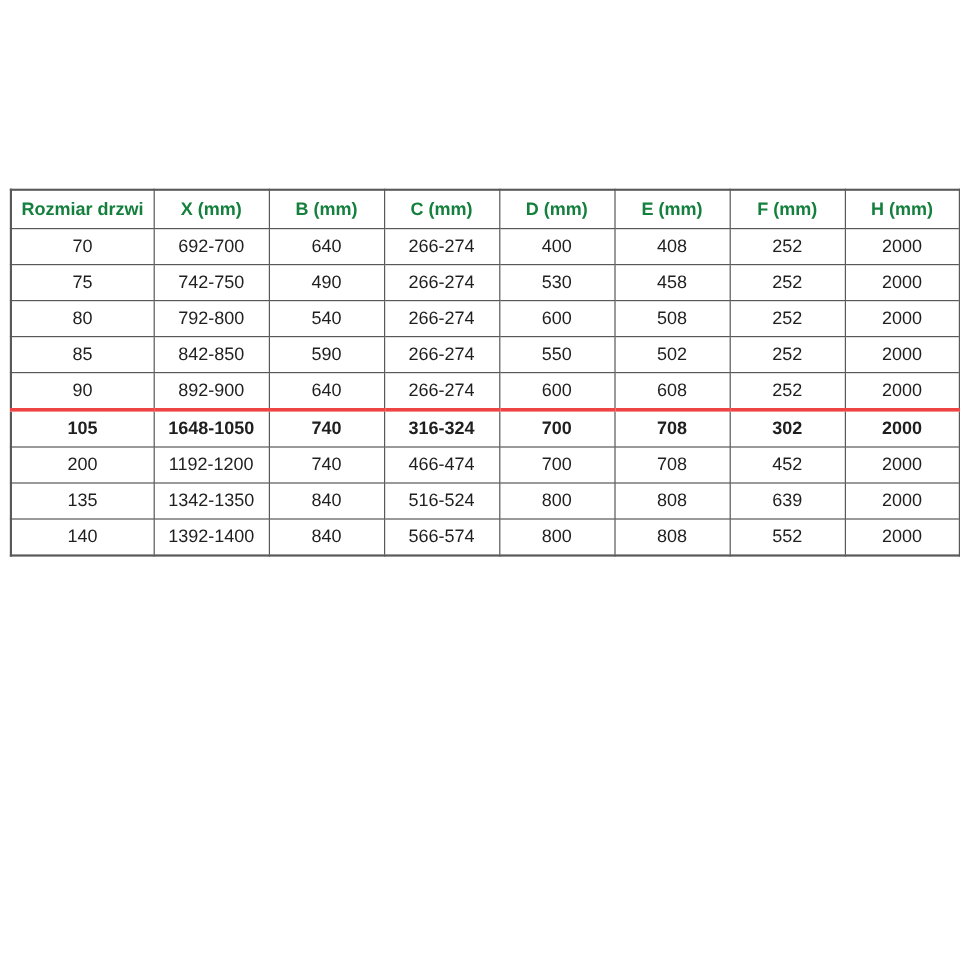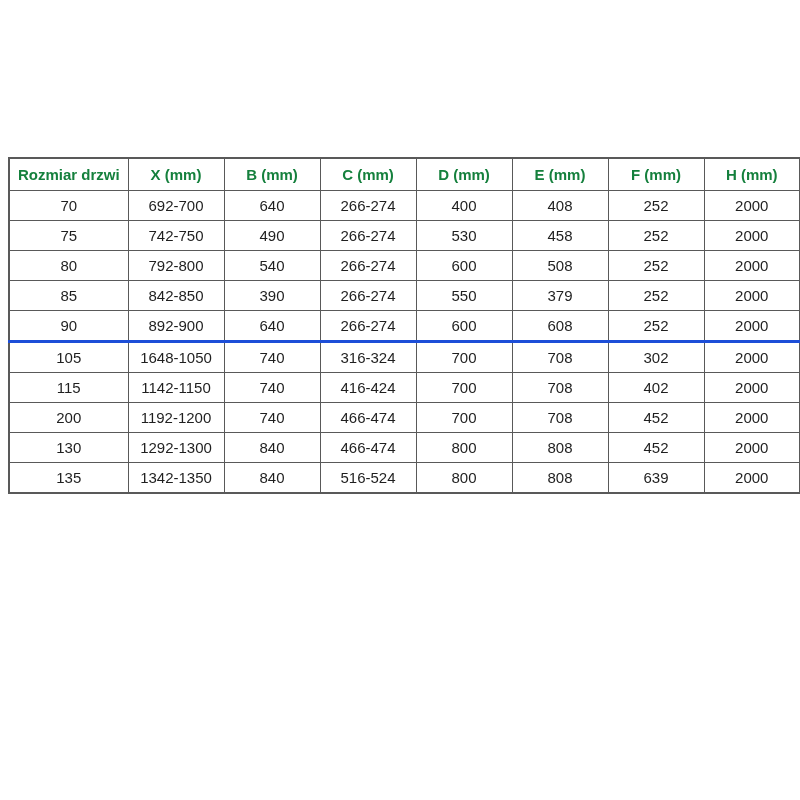--- a/index.html
+++ b/index.html
@@ -115,7 +115,7 @@
         <tr>
           <td>85</td>
           <td>842-850</td>
-          <td>390</td>
+          <td>590</td>
           <td>266-274</td>
           <td>550</td>
           <td>379</td>

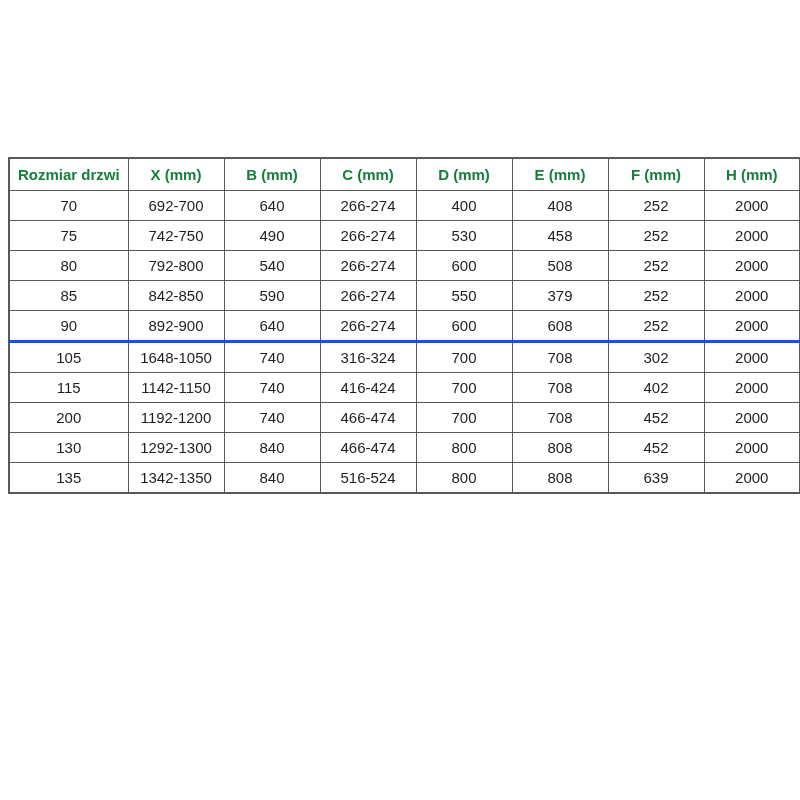--- a/index.html
+++ b/index.html
@@ -118,7 +118,7 @@
           <td>590</td>
           <td>266-274</td>
           <td>550</td>
-          <td>379</td>
+          <td>502</td>
           <td>252</td>
           <td>2000</td>
         </tr>

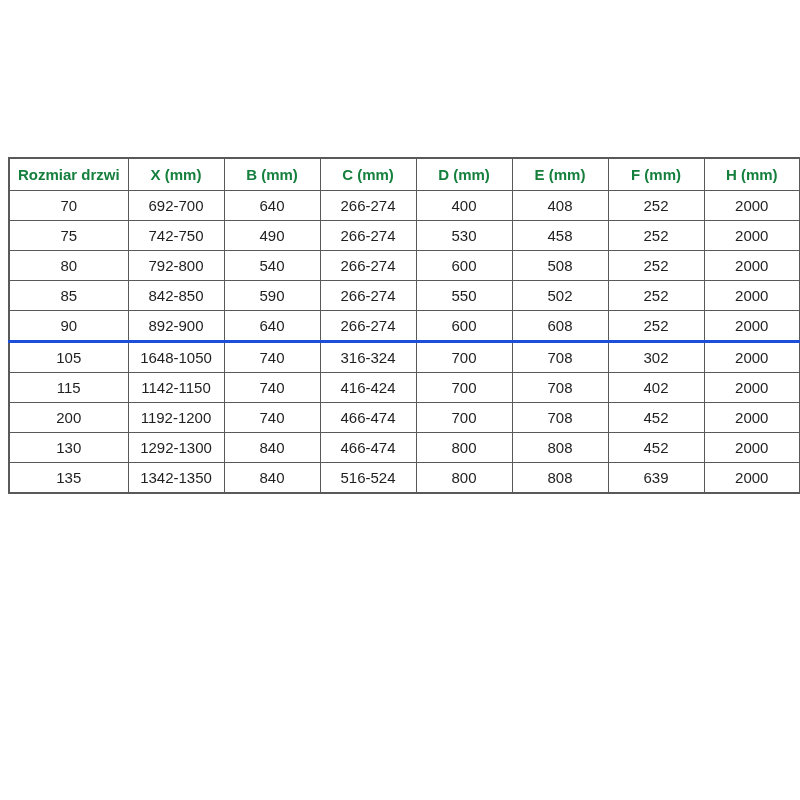--- a/index.html
+++ b/index.html
@@ -49,7 +49,8 @@
   }
   
   tr.section-start td {
-    border-top: 3px solid #1d4ed8;
+    border-top: 3px solid #ef4444;
+    font-weight: bold;
   }
   col.c-first { width: 119px; }
   col.c-dim   { width: 96px; }

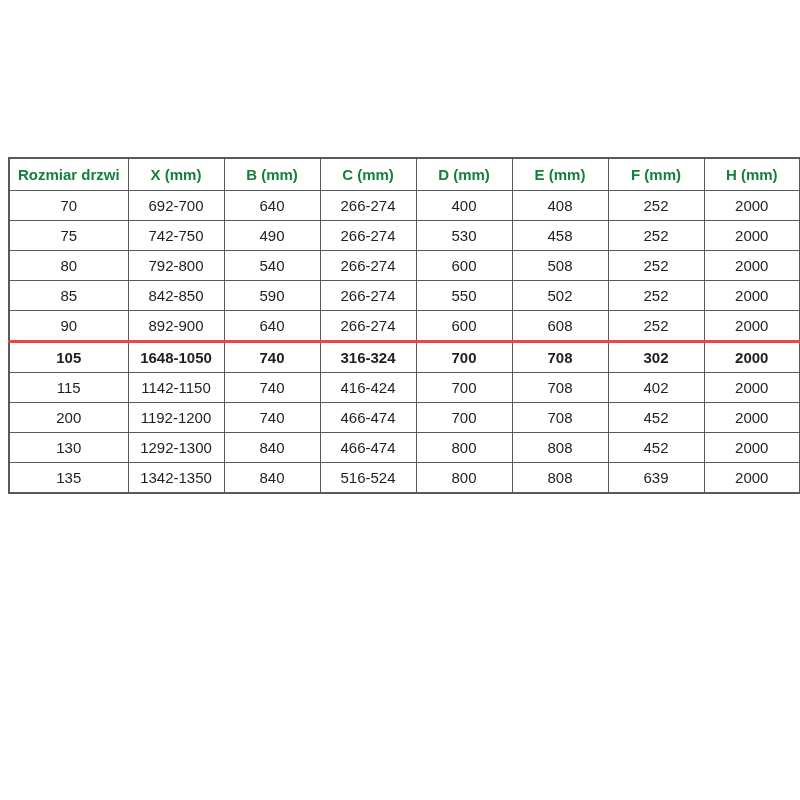--- a/index.html
+++ b/index.html
@@ -144,16 +144,6 @@
           <td>2000</td>
         </tr>
         <tr>
-          <td>115</td>
-          <td>1142-1150</td>
-          <td>740</td>
-          <td>416-424</td>
-          <td>700</td>
-          <td>708</td>
-          <td>402</td>
-          <td>2000</td>
-        </tr>
-        <tr>
           <td>200</td>
           <td>1192-1200</td>
           <td>740</td>

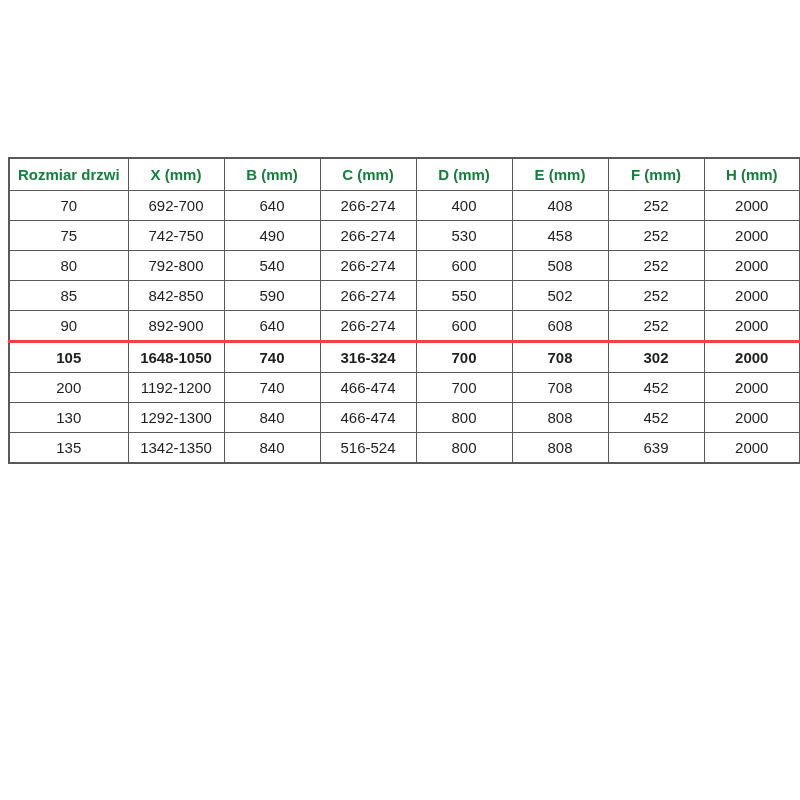--- a/index.html
+++ b/index.html
@@ -154,16 +154,6 @@
           <td>2000</td>
         </tr>
         <tr>
-          <td>130</td>
-          <td>1292-1300</td>
-          <td>840</td>
-          <td>466-474</td>
-          <td>800</td>
-          <td>808</td>
-          <td>452</td>
-          <td>2000</td>
-        </tr>
-        <tr>
           <td>135</td>
           <td>1342-1350</td>
           <td>840</td>

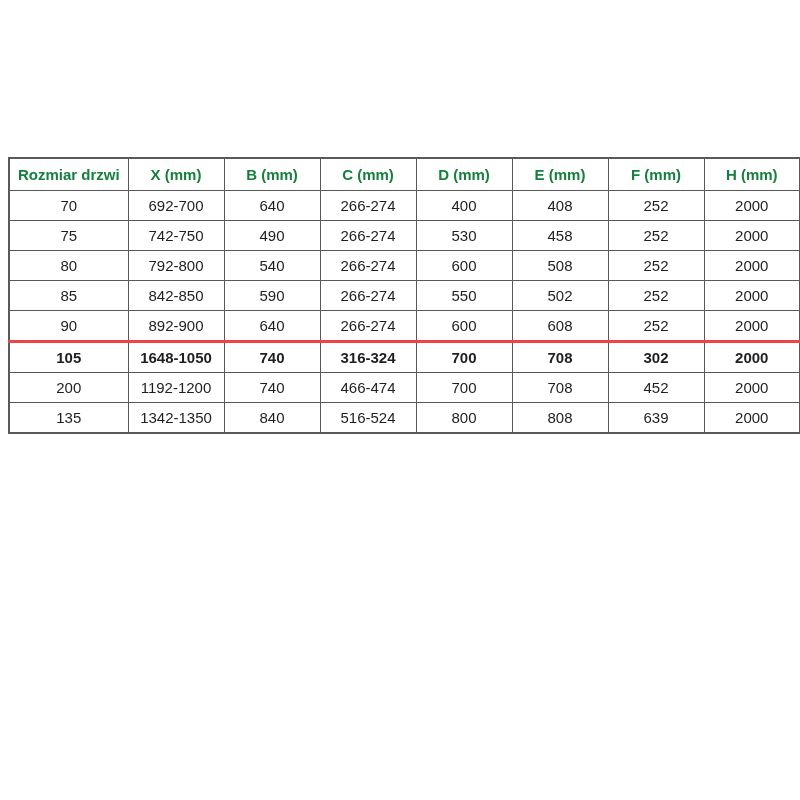--- a/index.html
+++ b/index.html
@@ -163,6 +163,16 @@
           <td>639</td>
           <td>2000</td>
         </tr>
+        <tr>
+          <td>140</td>
+          <td>1392-1400</td>
+          <td>840</td>
+          <td>566-574</td>
+          <td>800</td>
+          <td>808</td>
+          <td>552</td>
+          <td>2000</td>
+        </tr>
       </tbody>
   </table>
 </div>

